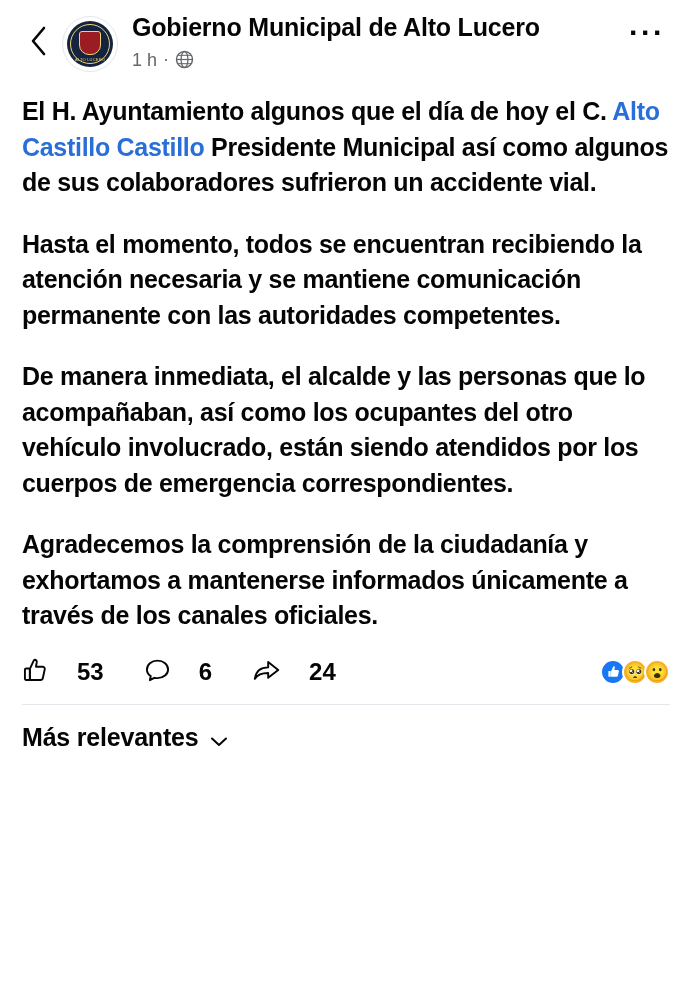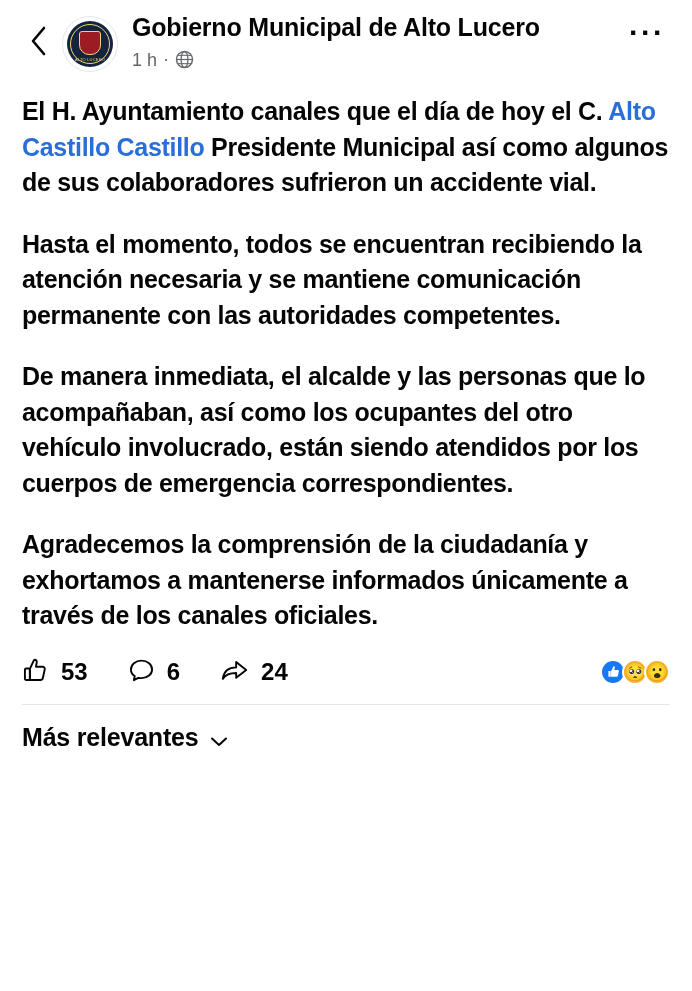--- a/index.html
+++ b/index.html
@@ -276,7 +276,7 @@
 
   <div class="body-text">
     <p>
-      <span>El H. Ayuntamiento canales que el día de hoy el C. </span><span class="mention">Alto Castillo Castillo</span><span> Presidente Municipal así como algunos de sus colaboradores sufrieron un accidente vial.</span>
+      <span>El H. Ayuntamiento algunos que el día de hoy el C. </span><span class="mention">Alto Castillo Castillo</span><span> Presidente Municipal así como algunos de sus colaboradores sufrieron un accidente vial.</span>
     </p>
     <p>
       <span>Hasta el momento, todos se encuentran recibiendo la atención necesaria y se mantiene comunicación permanente con las autoridades competentes.</span>

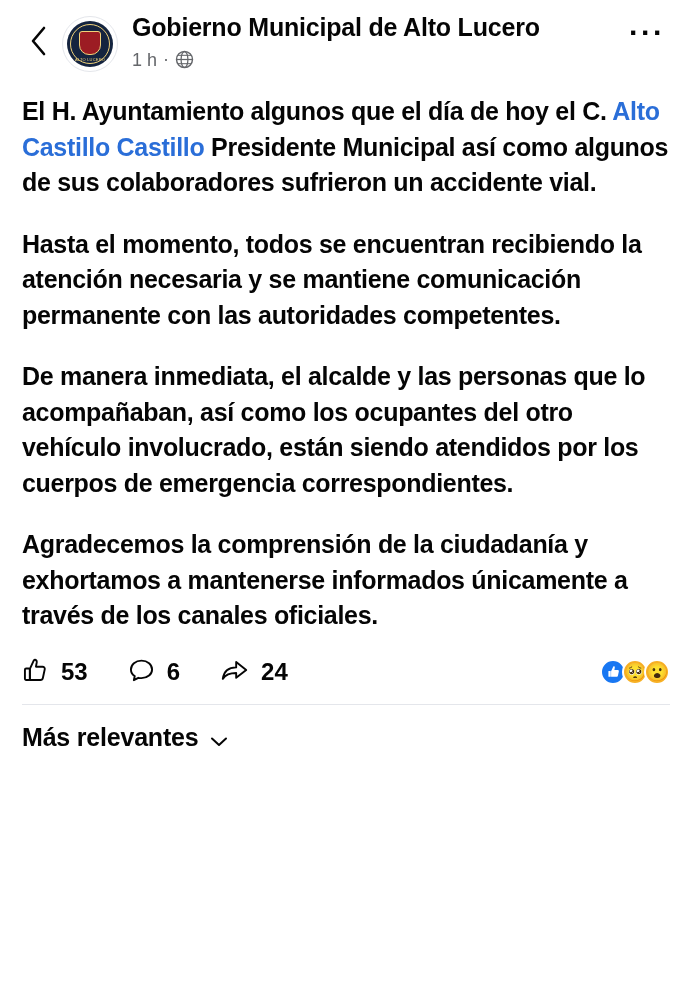--- a/index.html
+++ b/index.html
@@ -172,6 +172,7 @@
     align-items: center;
     cursor: pointer;
     margin-right: 40px;
+    gap: 16px;
   }
   .action .count {
     font-size: 24px;

